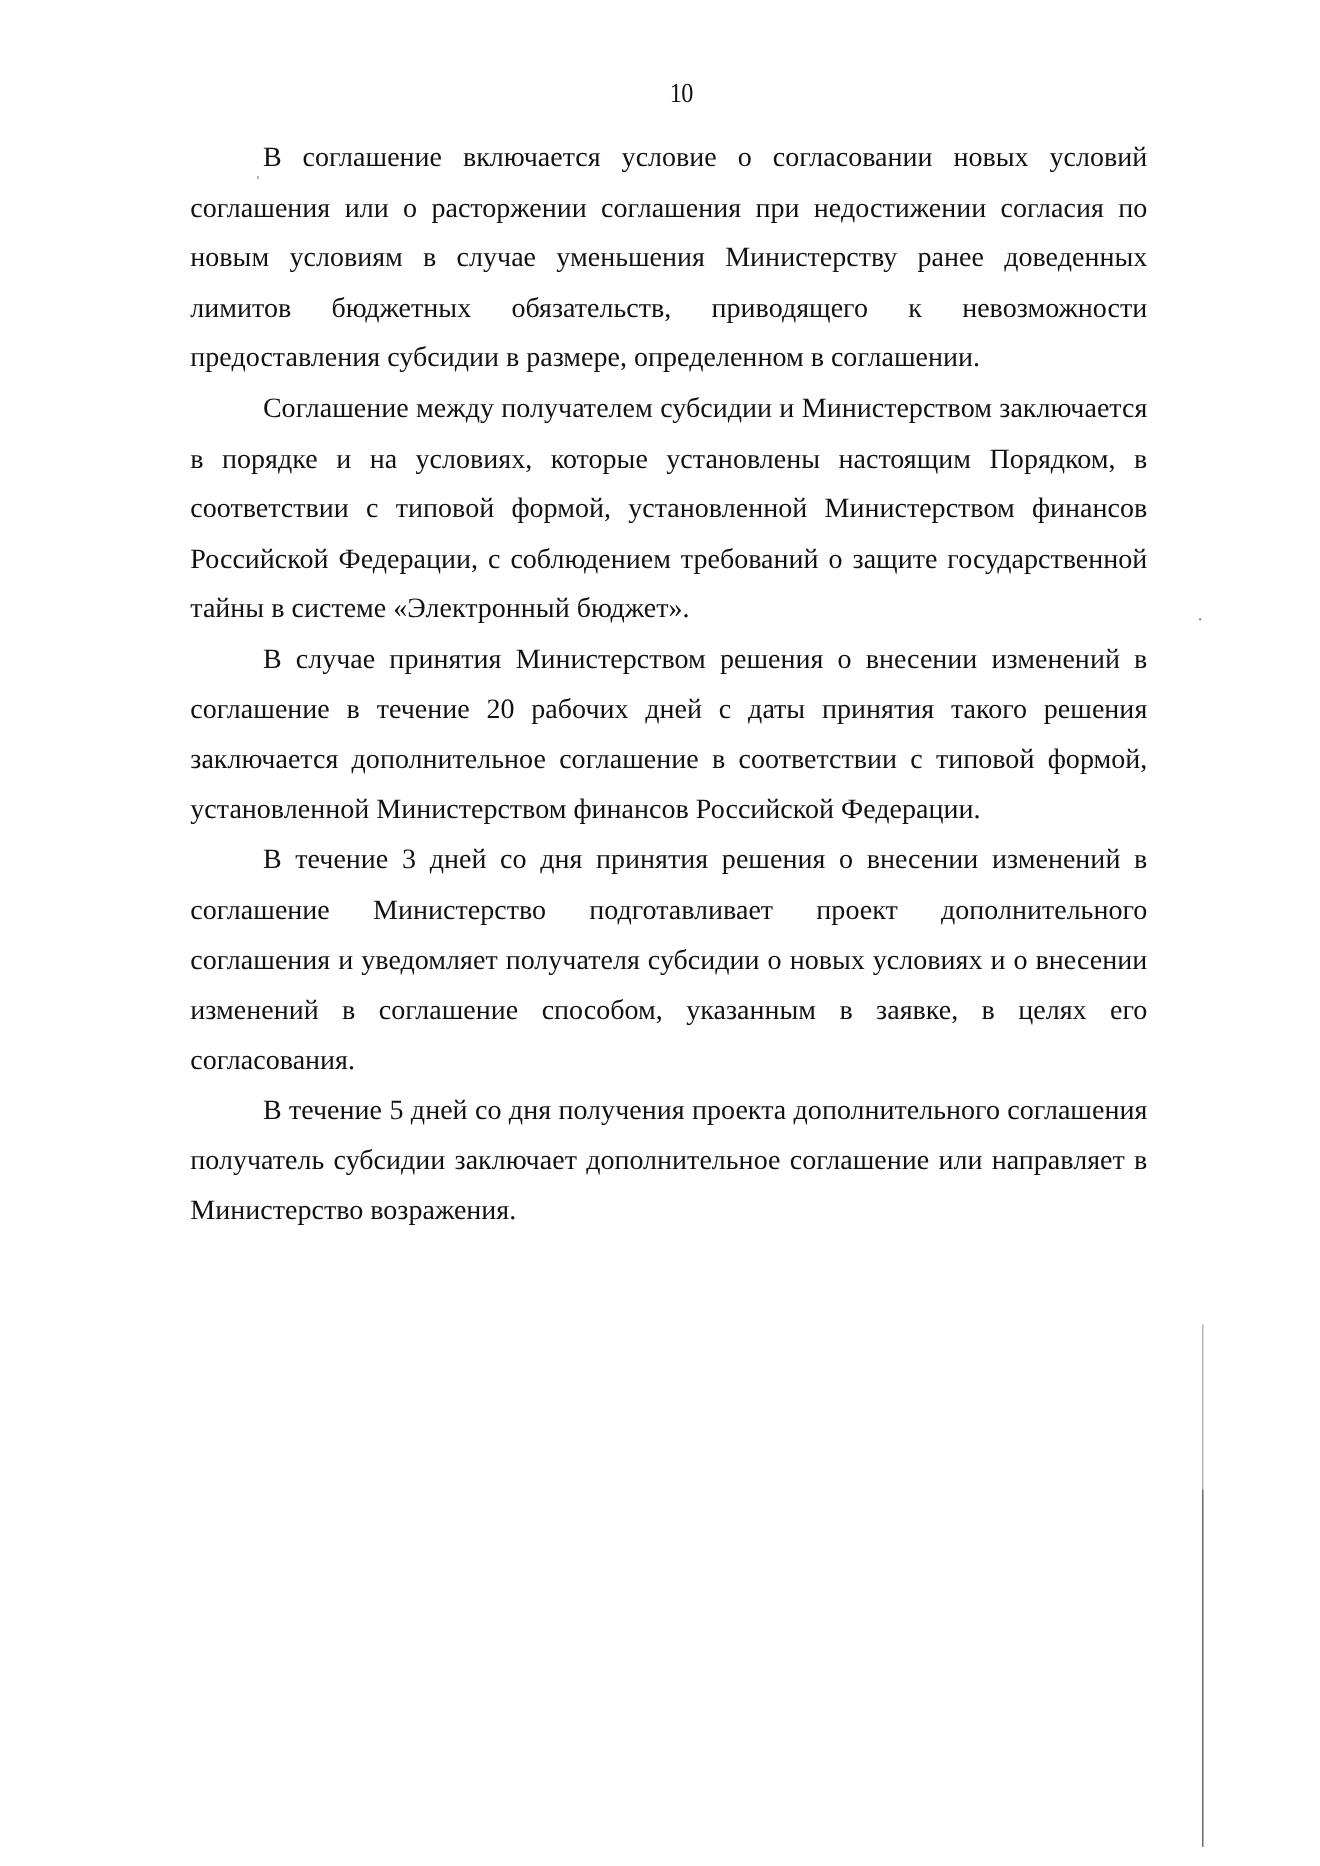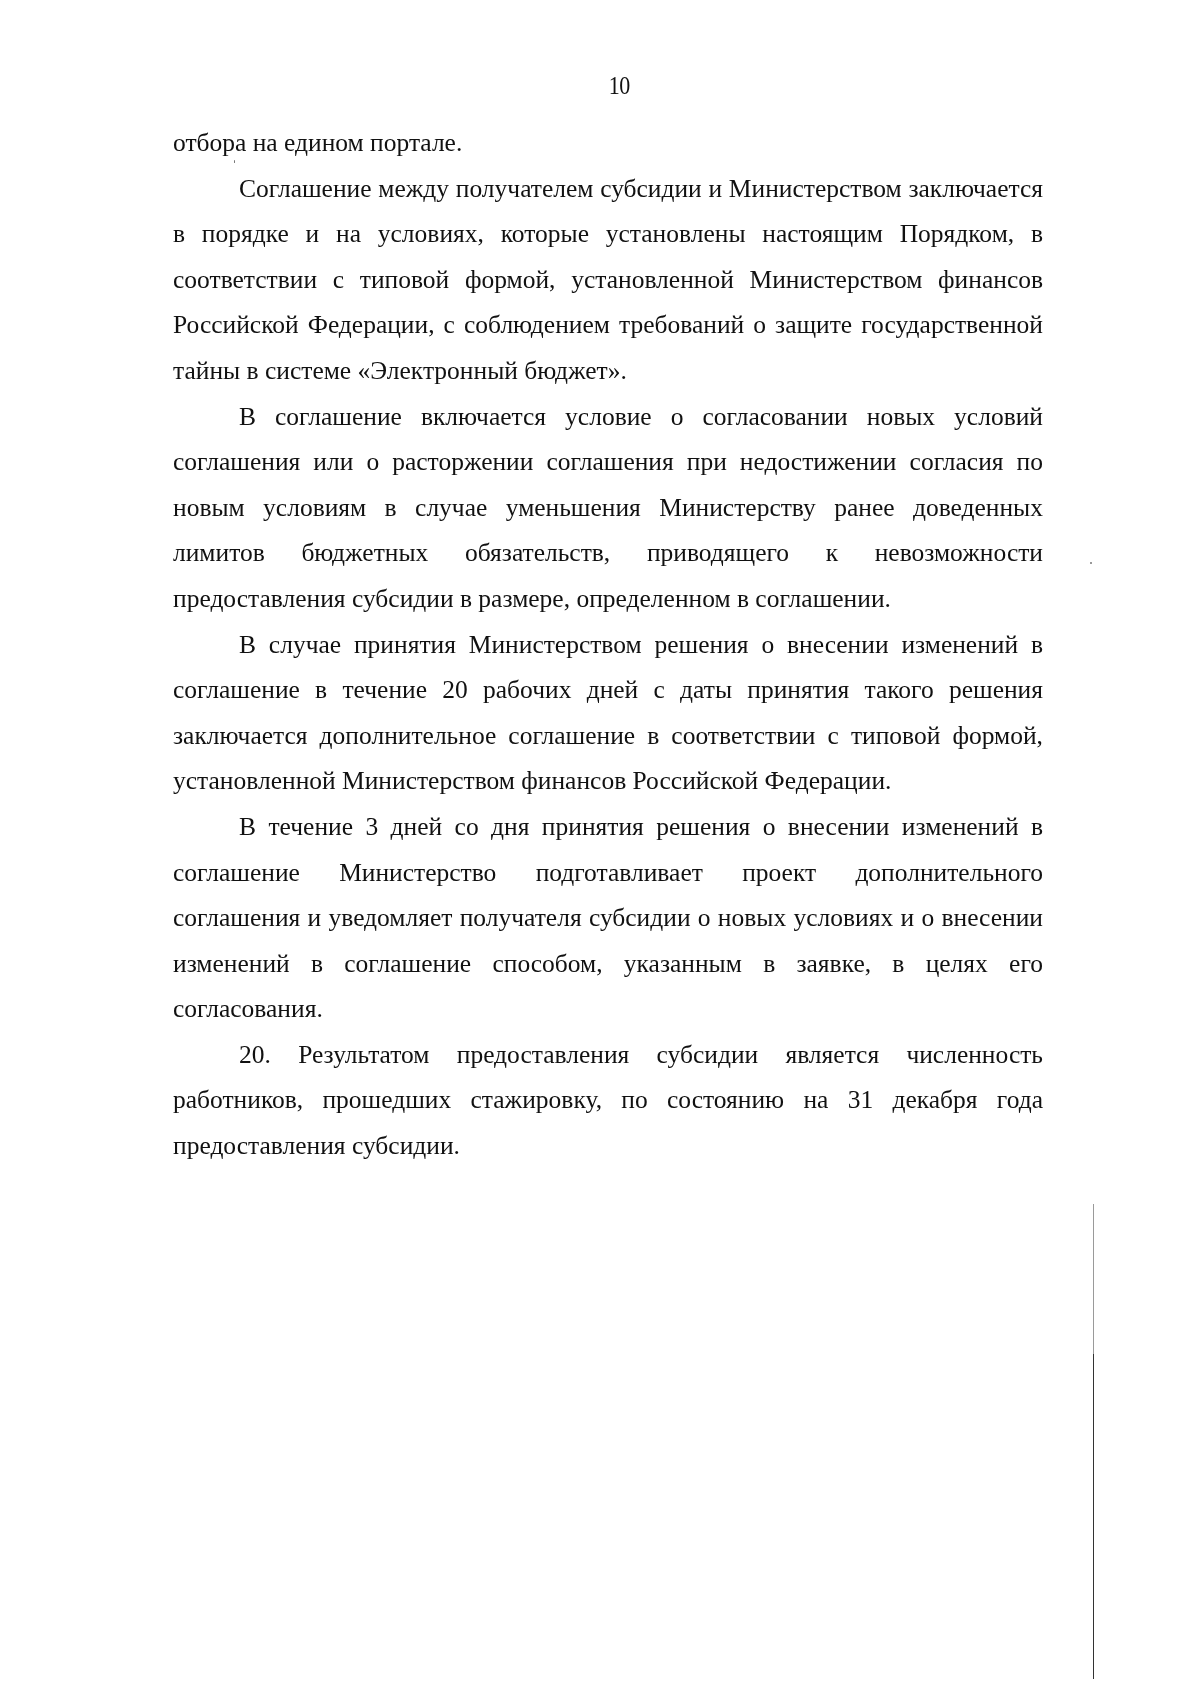--- a/index.html
+++ b/index.html
@@ -74,7 +74,6 @@
   <div class="page-number">10</div>
 
   <div class="body-text">
-    <p class="para">отбора на едином портале.</p>
     <p class="para indent">Соглашение между получателем субсидии и Министерством заключается в порядке и на условиях, которые установлены настоящим Порядком, в соответствии с типовой формой, установленной Министерством финансов Российской Федерации, с соблюдением требований о защите государственной тайны в системе «Электронный бюджет».</p>
     <p class="para indent">В соглашение включается условие о согласовании новых условий соглашения или о расторжении соглашения при недостижении согласия по новым условиям в случае уменьшения Министерству ранее доведенных лимитов бюджетных обязательств, приводящего к невозможности предоставления субсидии в размере, определенном в соглашении.</p>
     <p class="para indent">В случае принятия Министерством решения о внесении изменений в соглашение в течение 20 рабочих дней с даты принятия такого решения заключается дополнительное соглашение в соответствии с типовой формой, установленной Министерством финансов Российской Федерации.</p>

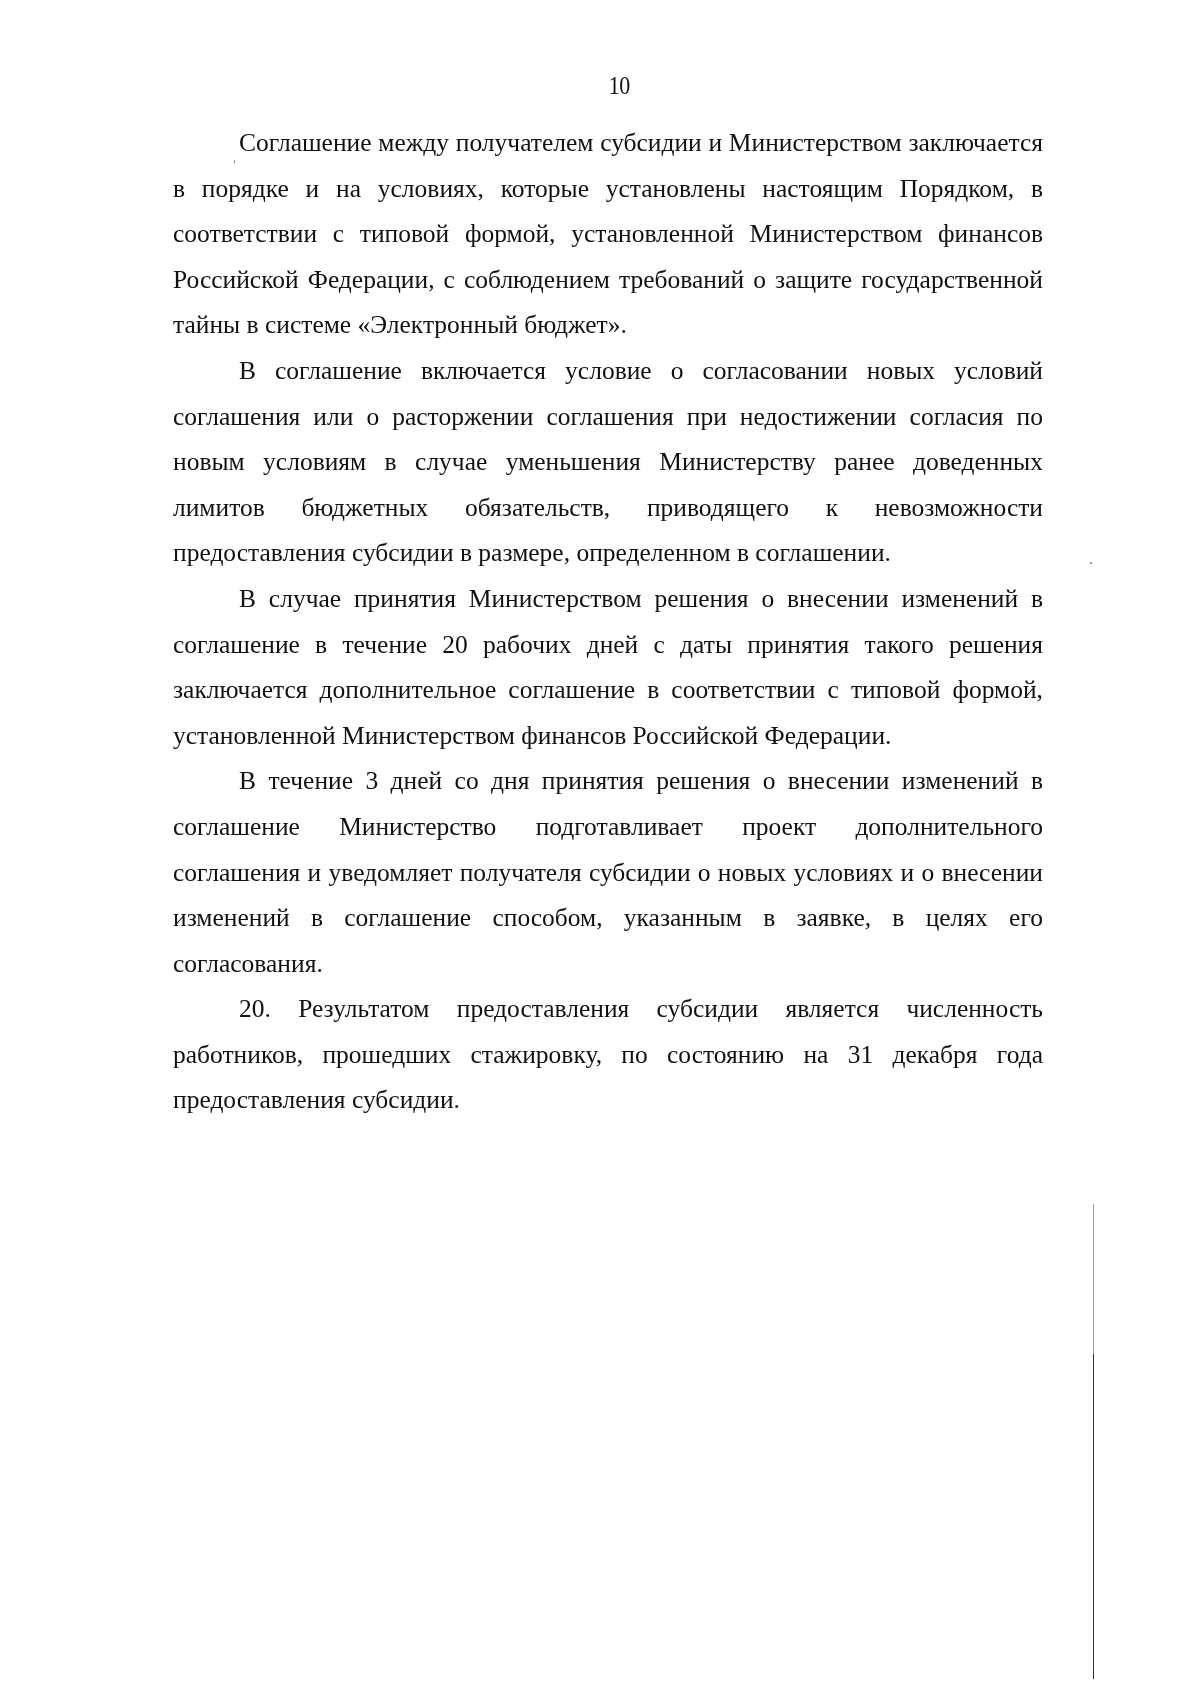--- a/index.html
+++ b/index.html
@@ -74,8 +74,8 @@
   <div class="page-number">10</div>
 
   <div class="body-text">
+    <p class="para indent">В соглашение включается условие о согласовании новых условий соглашения или о расторжении соглашения при недостижении согласия по новым условиям в случае уменьшения Министерству ранее доведенных лимитов бюджетных обязательств, приводящего к невозможности предоставления субсидии в размере, определенном в соглашении.</p>
     <p class="para indent">Соглашение между получателем субсидии и Министерством заключается в порядке и на условиях, которые установлены настоящим Порядком, в соответствии с типовой формой, установленной Министерством финансов Российской Федерации, с соблюдением требований о защите государственной тайны в системе «Электронный бюджет».</p>
-    <p class="para indent">В соглашение включается условие о согласовании новых условий соглашения или о расторжении соглашения при недостижении согласия по новым условиям в случае уменьшения Министерству ранее доведенных лимитов бюджетных обязательств, приводящего к невозможности предоставления субсидии в размере, определенном в соглашении.</p>
     <p class="para indent">В случае принятия Министерством решения о внесении изменений в соглашение в течение 20 рабочих дней с даты принятия такого решения заключается дополнительное соглашение в соответствии с типовой формой, установленной Министерством финансов Российской Федерации.</p>
     <p class="para indent">В течение 3 дней со дня принятия решения о внесении изменений в соглашение Министерство подготавливает проект дополнительного соглашения и уведомляет получателя субсидии о новых условиях и о внесении изменений в соглашение способом, указанным в заявке, в целях его согласования.</p>
     <p class="para indent">20. Результатом предоставления субсидии является численность работников, прошедших стажировку, по состоянию на 31 декабря года предоставления субсидии.</p>

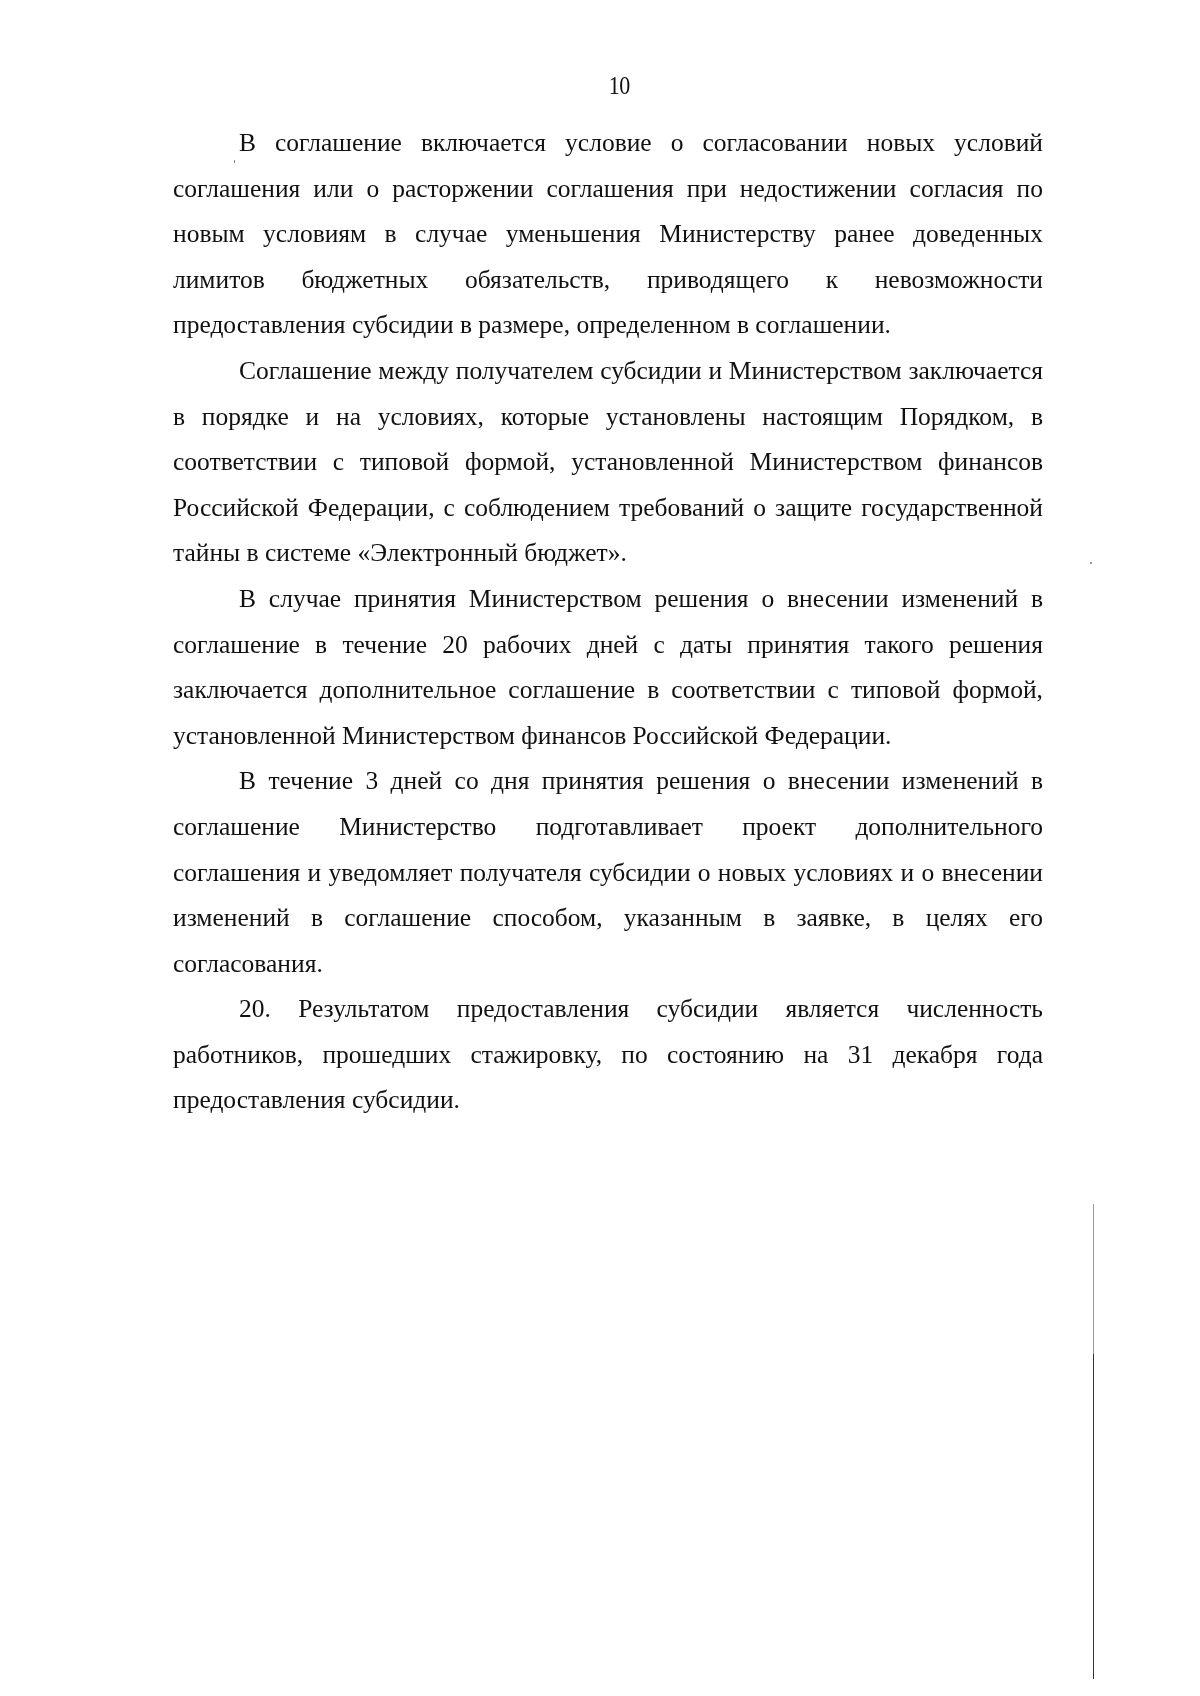--- a/index.html
+++ b/index.html
@@ -78,6 +78,7 @@
     <p class="para indent">Соглашение между получателем субсидии и Министерством заключается в порядке и на условиях, которые установлены настоящим Порядком, в соответствии с типовой формой, установленной Министерством финансов Российской Федерации, с соблюдением требований о защите государственной тайны в системе «Электронный бюджет».</p>
     <p class="para indent">В случае принятия Министерством решения о внесении изменений в соглашение в течение 20 рабочих дней с даты принятия такого решения заключается дополнительное соглашение в соответствии с типовой формой, установленной Министерством финансов Российской Федерации.</p>
     <p class="para indent">В течение 3 дней со дня принятия решения о внесении изменений в соглашение Министерство подготавливает проект дополнительного соглашения и уведомляет получателя субсидии о новых условиях и о внесении изменений в соглашение способом, указанным в заявке, в целях его согласования.</p>
+    <p class="para indent">В течение 5 дней со дня получения проекта дополнительного соглашения получатель субсидии заключает дополнительное соглашение или направляет в Министерство возражения.</p>
     <p class="para indent">20. Результатом предоставления субсидии является численность работников, прошедших стажировку, по состоянию на 31 декабря года предоставления субсидии.</p>
   </div>
 

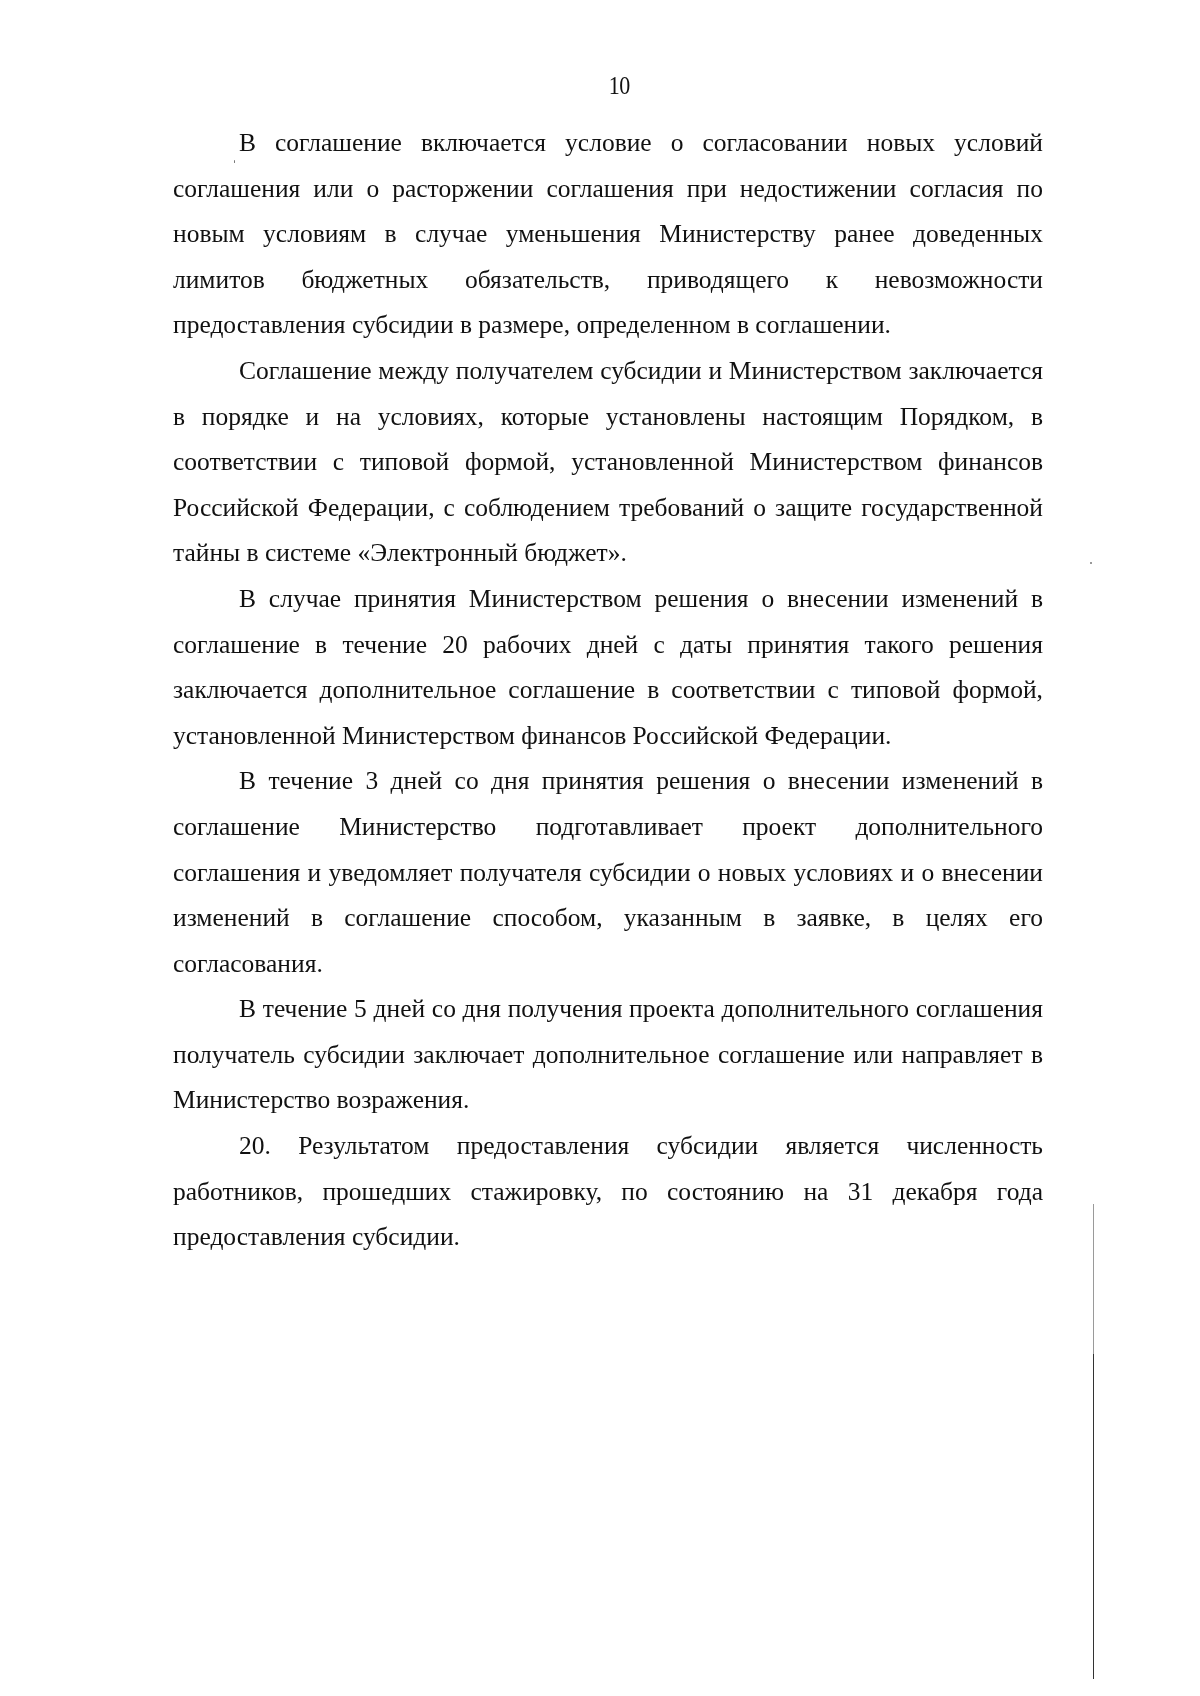--- a/index.html
+++ b/index.html
@@ -79,7 +79,6 @@
     <p class="para indent">В случае принятия Министерством решения о внесении изменений в соглашение в течение 20 рабочих дней с даты принятия такого решения заключается дополнительное соглашение в соответствии с типовой формой, установленной Министерством финансов Российской Федерации.</p>
     <p class="para indent">В течение 3 дней со дня принятия решения о внесении изменений в соглашение Министерство подготавливает проект дополнительного соглашения и уведомляет получателя субсидии о новых условиях и о внесении изменений в соглашение способом, указанным в заявке, в целях его согласования.</p>
     <p class="para indent">В течение 5 дней со дня получения проекта дополнительного соглашения получатель субсидии заключает дополнительное соглашение или направляет в Министерство возражения.</p>
-    <p class="para indent">20. Результатом предоставления субсидии является численность работников, прошедших стажировку, по состоянию на 31 декабря года предоставления субсидии.</p>
   </div>
 
   <div class="scan-line faint" style="left:1093px; top:1190px; height:150px;"></div>

